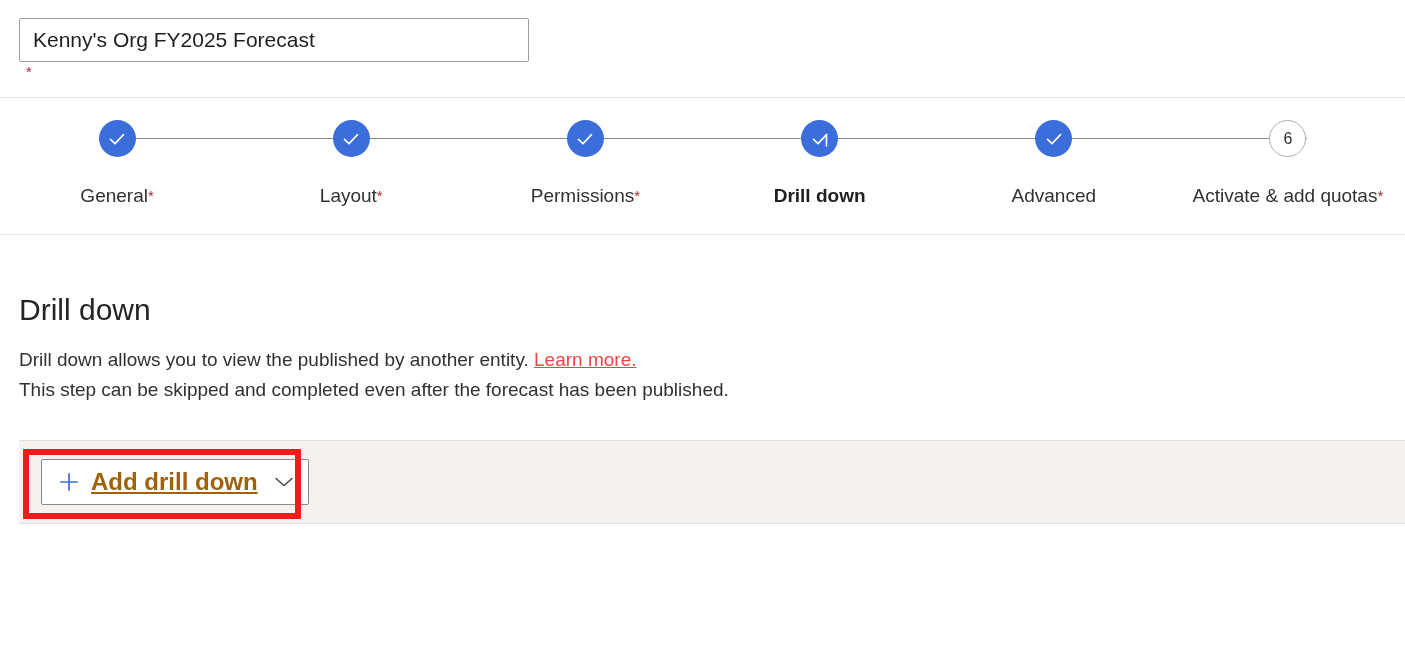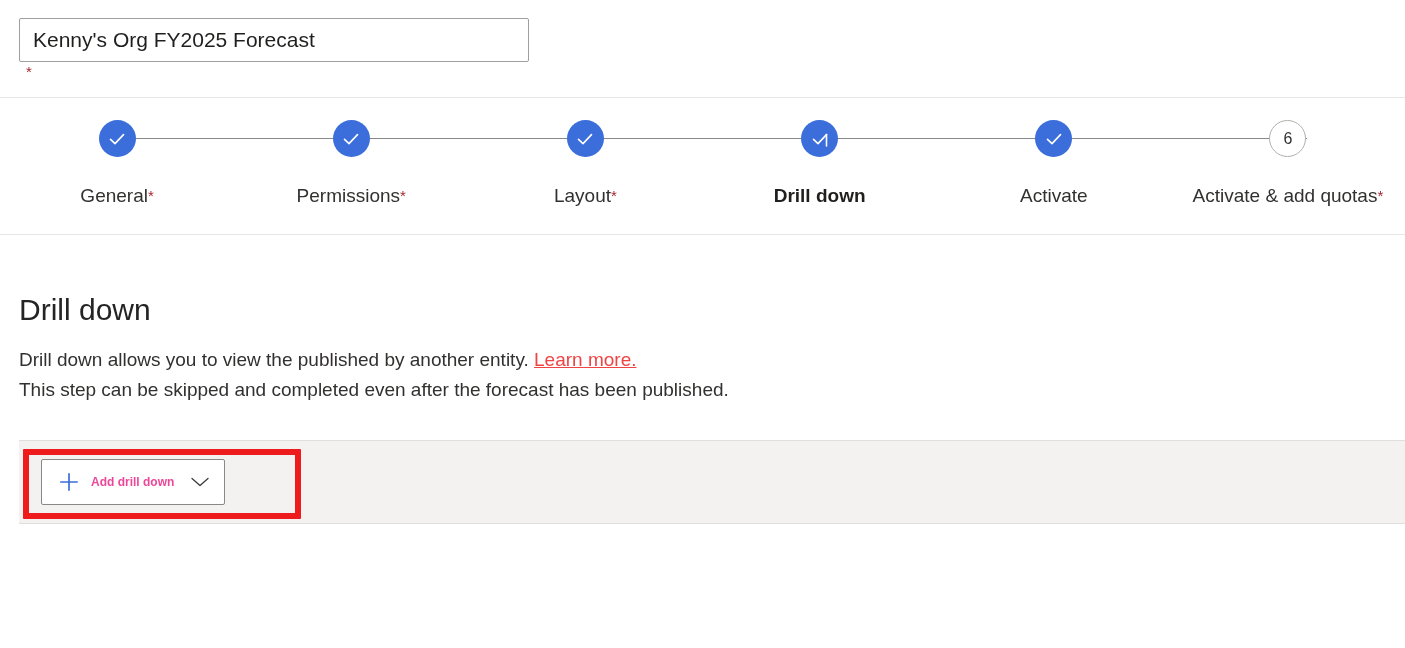--- a/index.html
+++ b/index.html
@@ -245,16 +245,16 @@
             <path d="M4.5 11.3 L9 15.6 L17.5 6.6" stroke="#ffffff" stroke-width="1.6" fill="none" stroke-linecap="round" stroke-linejoin="round"></path>
           </svg>
         </div>
+        <div class="step-label"><span>Layout</span><span class="req-star-inline">*</span></div>
+      </div>
+      <div class="step">
+        <div class="connector"></div>
+        <div class="circle">
+          <svg width="22" height="22" viewBox="0 0 22 22" aria-hidden="true">
+            <path d="M4.5 11.3 L9 15.6 L17.5 6.6" stroke="#ffffff" stroke-width="1.6" fill="none" stroke-linecap="round" stroke-linejoin="round"></path>
+          </svg>
+        </div>
         <div class="step-label"><span>Permissions</span><span class="req-star-inline">*</span></div>
-      </div>
-      <div class="step">
-        <div class="connector"></div>
-        <div class="circle">
-          <svg width="22" height="22" viewBox="0 0 22 22" aria-hidden="true">
-            <path d="M4.5 11.3 L9 15.6 L17.5 6.6" stroke="#ffffff" stroke-width="1.6" fill="none" stroke-linecap="round" stroke-linejoin="round"></path>
-          </svg>
-        </div>
-        <div class="step-label"><span>Layout</span><span class="req-star-inline">*</span></div>
       </div>
       <div class="step">
         <div class="connector"></div>

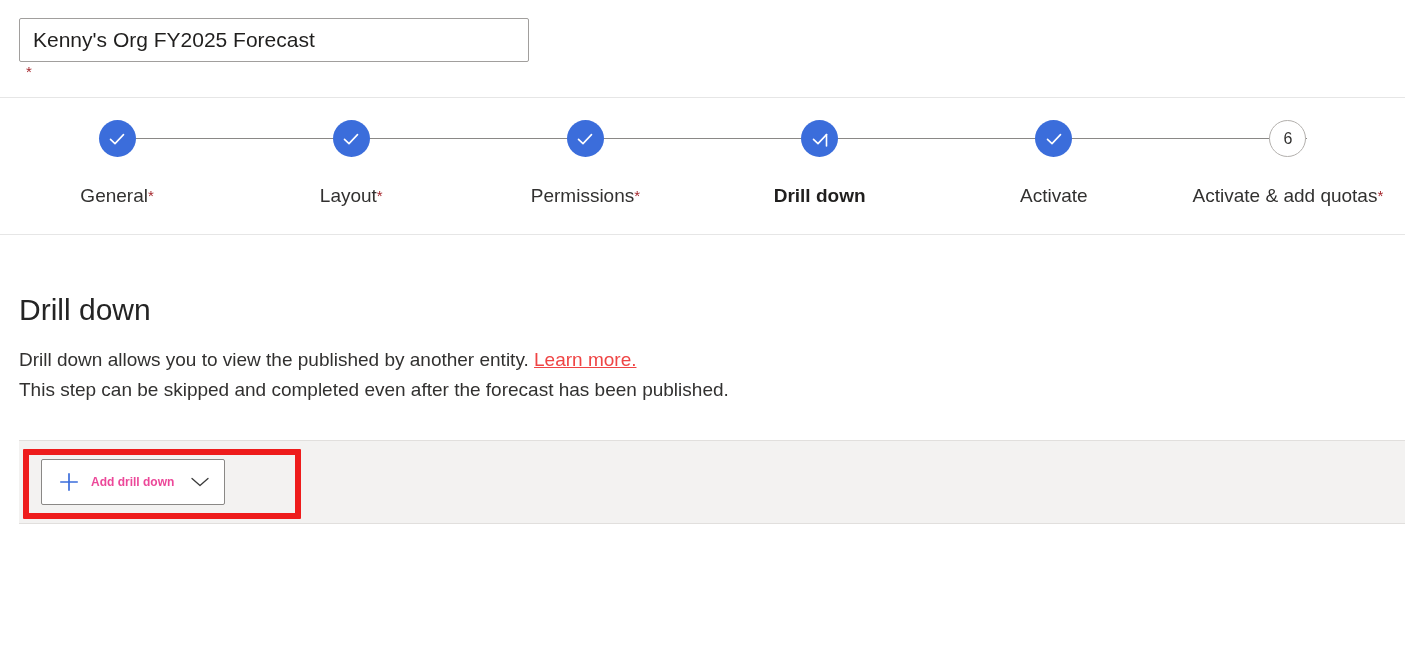--- a/index.html
+++ b/index.html
@@ -273,7 +273,7 @@
             <path d="M4.5 11.3 L9 15.6 L17.5 6.6" stroke="#ffffff" stroke-width="1.6" fill="none" stroke-linecap="round" stroke-linejoin="round"></path>
           </svg>
         </div>
-        <div class="step-label"><span>Activate</span></div>
+        <div class="step-label"><span>Advanced</span></div>
       </div>
       <div class="step">
         <div class="circle pending">6</div>

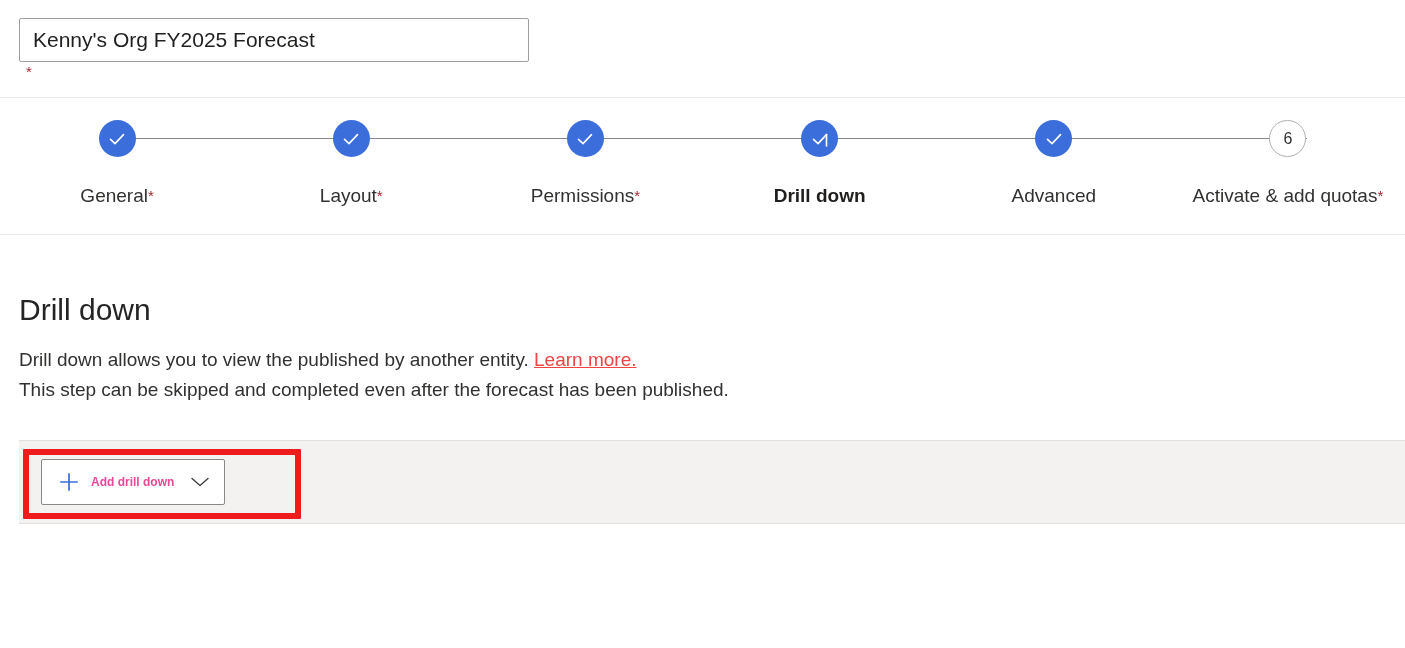--- a/index.html
+++ b/index.html
@@ -187,10 +187,11 @@
     margin-right: 11px;
   }
   .add-button .label {
-    font-size: 12px;
+    font-size: 24px;
     font-weight: bold;
-    color: #ec4899;
+    color: #a16207;
     white-space: nowrap;
+    text-decoration: underline;
   }
   .add-button .chev {
     margin-left: 16px;

